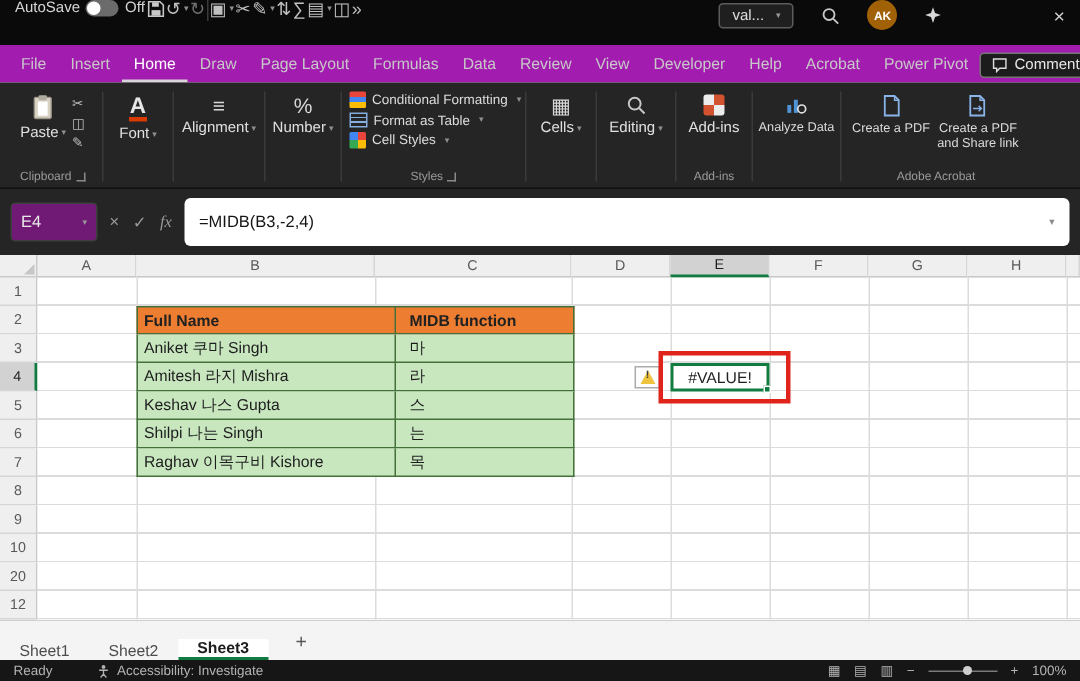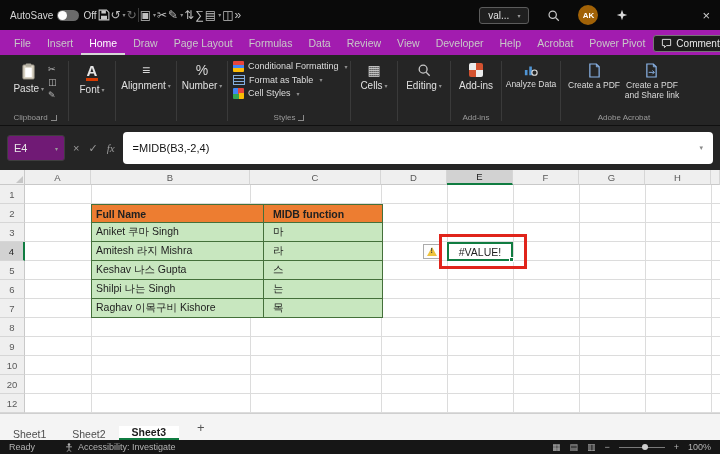--- a/index.html
+++ b/index.html
@@ -8,7 +8,7 @@
 .app{position:relative;width:720px;height:454px;background:#fff;overflow:hidden;display:flex;flex-direction:column;margin:0 auto}
 
 
-.titlebar{flex:0 0 30px;background:#0a0a0a;display:flex;align-items:center;gap:1px;padding:0 10px;color:#cfcfcf}
+.titlebar{flex:0 0 30px;background:#0a0a0a;display:flex;align-items:flex-start;gap:1px;padding:0 10px;color:#cfcfcf}
 .ts{font-size:10px;color:#d6d6d6;white-space:nowrap}
 .toggle{display:flex;align-items:center;gap:4px}
 .pill{width:22px;height:11px;border-radius:6px;background:#6b6b6b;position:relative}

